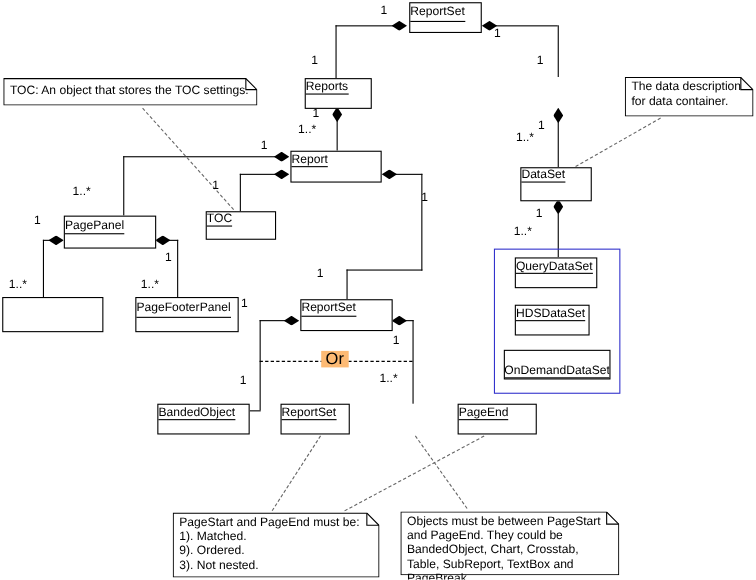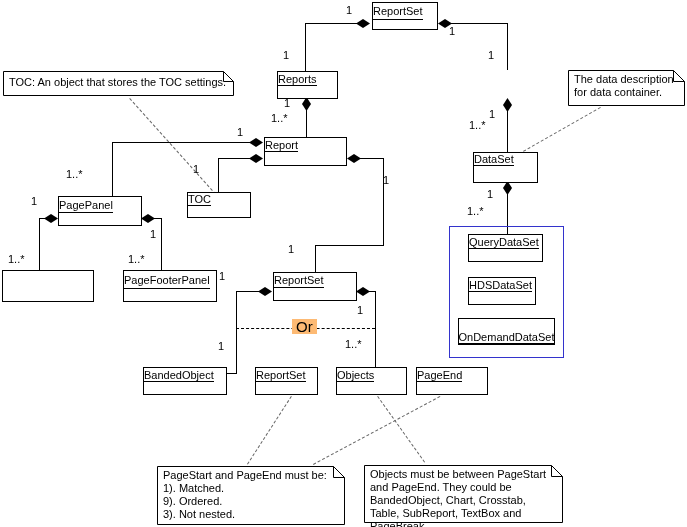--- a/index.html
+++ b/index.html
@@ -171,10 +171,6 @@
     <div class="uml-body"></div>
   </div>
 
-  <div class="uml-class" style="left:336px;top:367px;width:71px;height:28px;">
-    <div class="uml-title" style="height:13px;">Objects</div>
-    <div class="uml-body"></div>
-  </div>
 
   <div class="uml-class" style="left:416px;top:367px;width:72px;height:28px;">
     <div class="uml-title" style="height:13px;">PageEnd</div>

